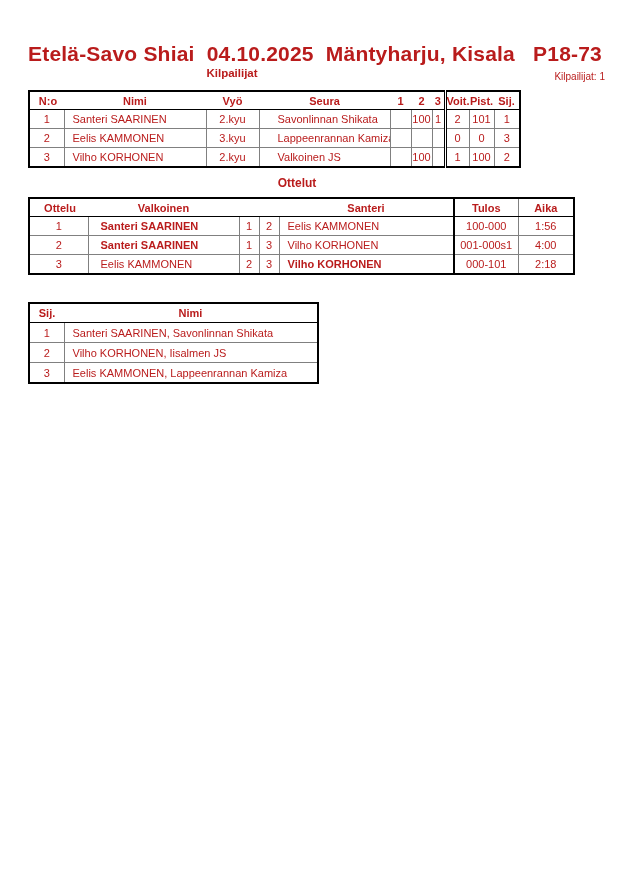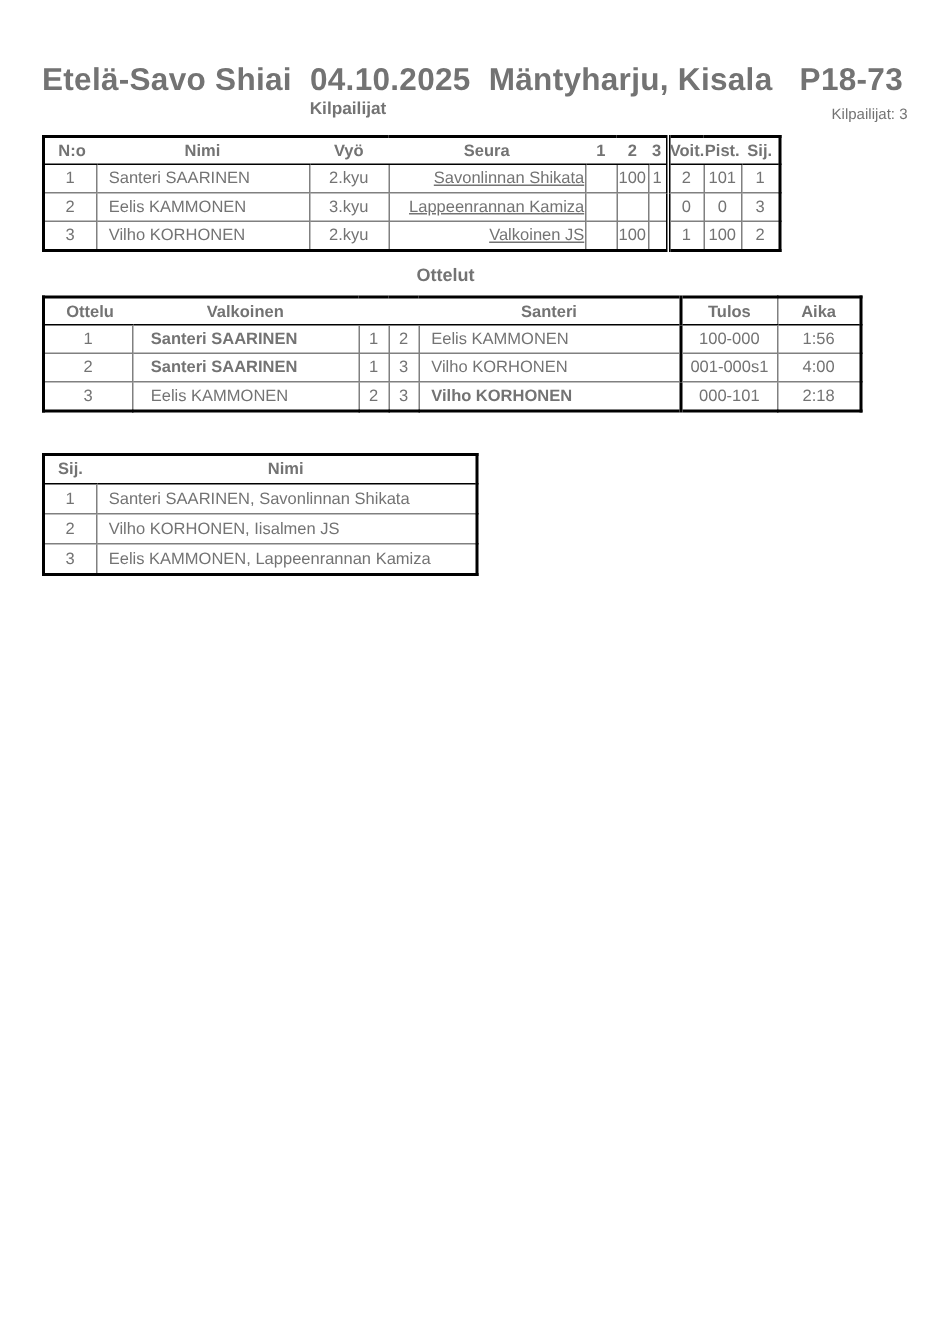--- a/index.html
+++ b/index.html
@@ -9,7 +9,7 @@
     height: 891px;
     background: #ffffff;
     font-family: "Liberation Sans", "DejaVu Sans", sans-serif;
-    color: #737373;
+    color: #b91c1c;
     overflow: hidden;
   }
   .title {

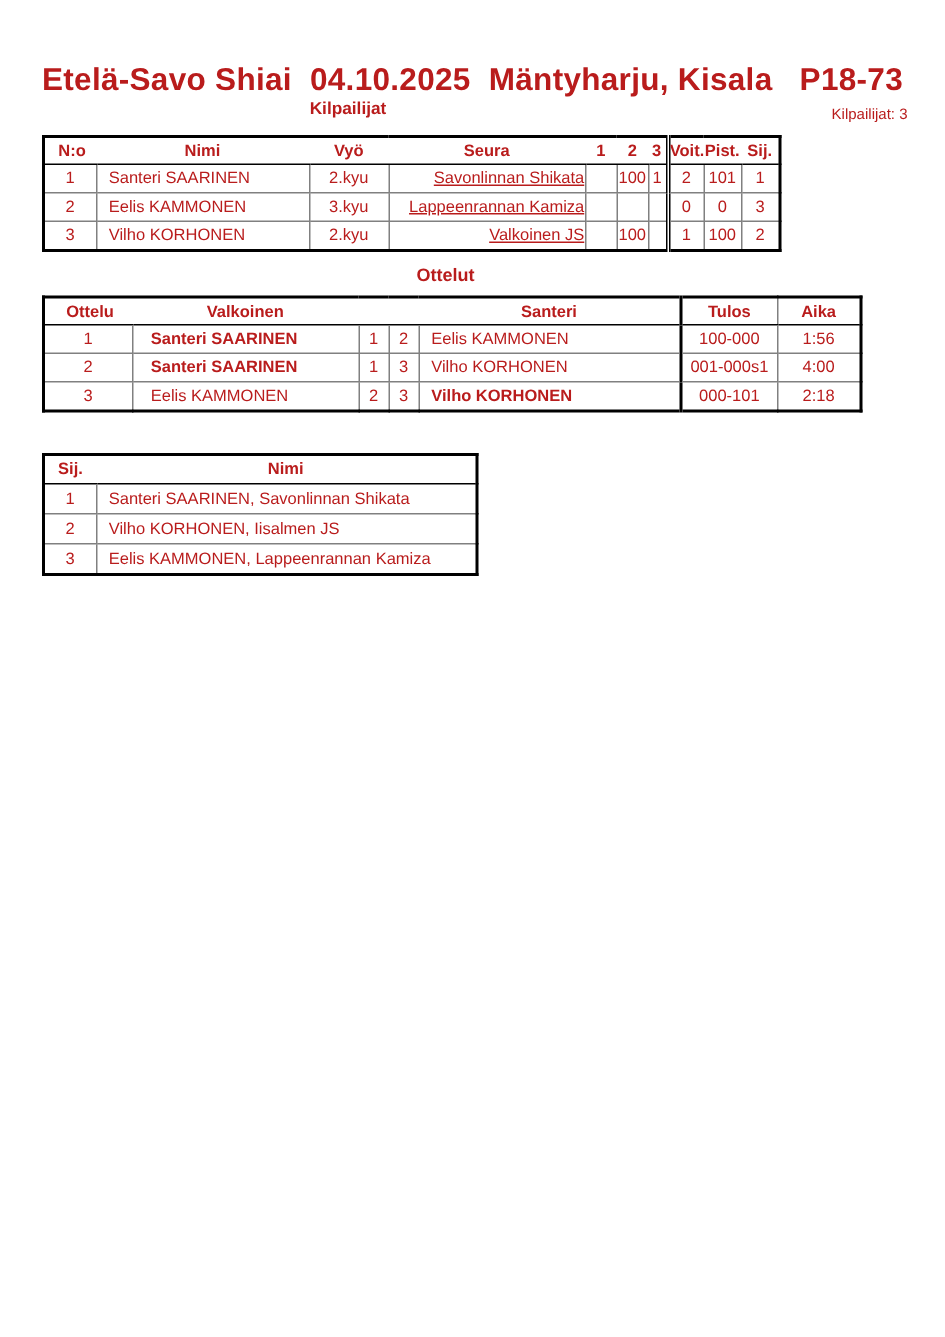--- a/index.html
+++ b/index.html
@@ -92,7 +92,7 @@
 
   <div class="title">Etelä-Savo Shiai  04.10.2025  Mäntyharju, Kisala   P18-73</div>
   <div class="kilp-label">Kilpailijat</div>
-  <div class="kilp-count">Kilpailijat: 3</div>
+  <div class="kilp-count">Kilpailijat: 1</div>
 
   <table class="t1">
     <colgroup>

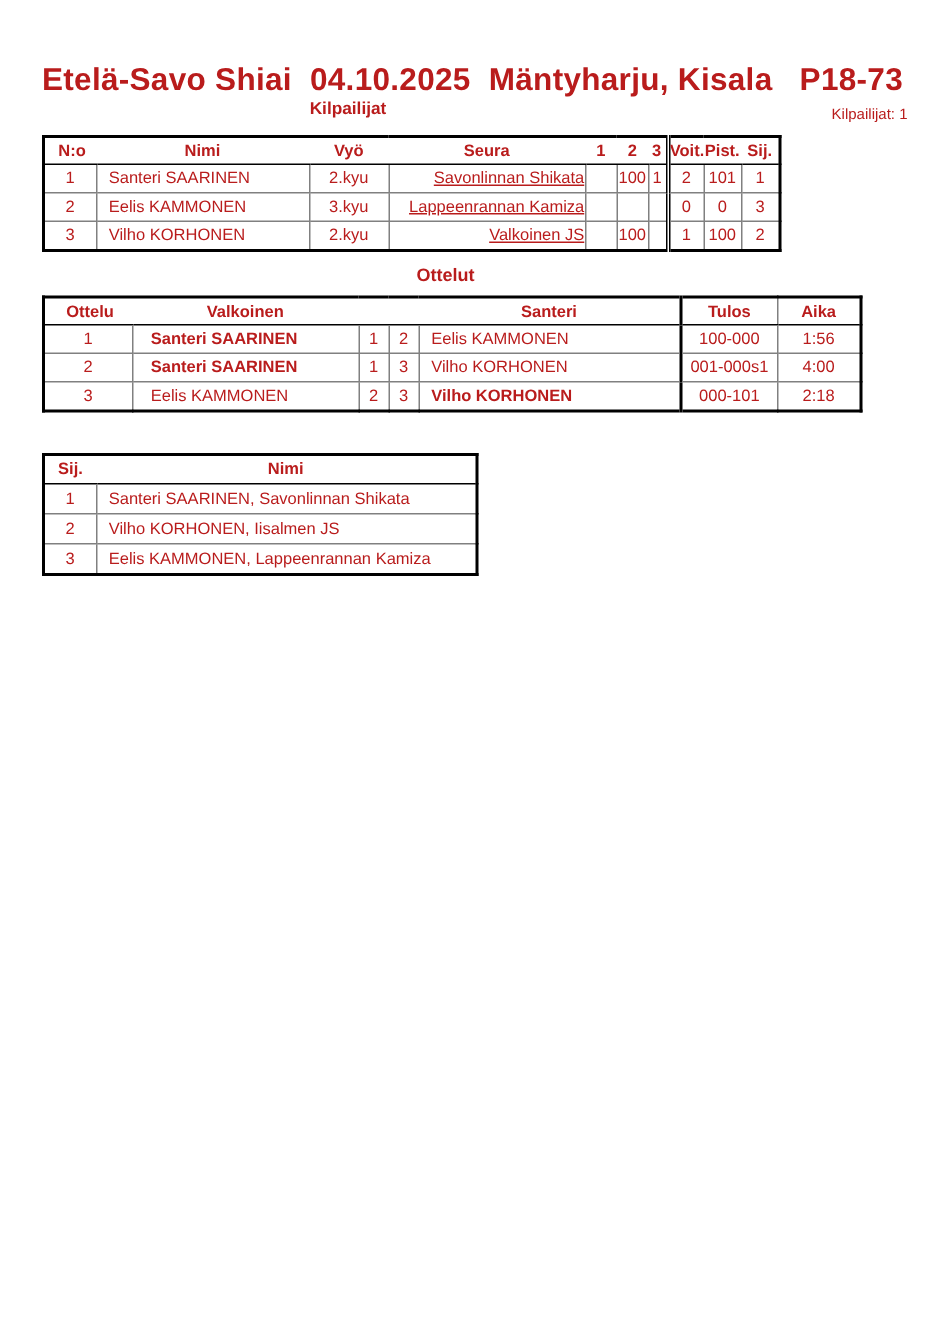--- a/index.html
+++ b/index.html
@@ -79,7 +79,7 @@
   .al  { text-align: center; padding-left: 2px; }
   .name { text-align: left; padding-left: 8px; }
   .name2 { text-align: left; padding-left: 12px; }
-  .seura { text-align: right; padding-left: 8px; text-decoration: underline; }
+  .seura { text-align: left; padding-left: 18px; }
   .voit-sep { border-left: 3px double #000 !important; margin-left: 12px; }
   .tulos-sep { border-left: 2px solid #000 !important; }
   .hsep { border-left: 1px solid #808080 !important; }

